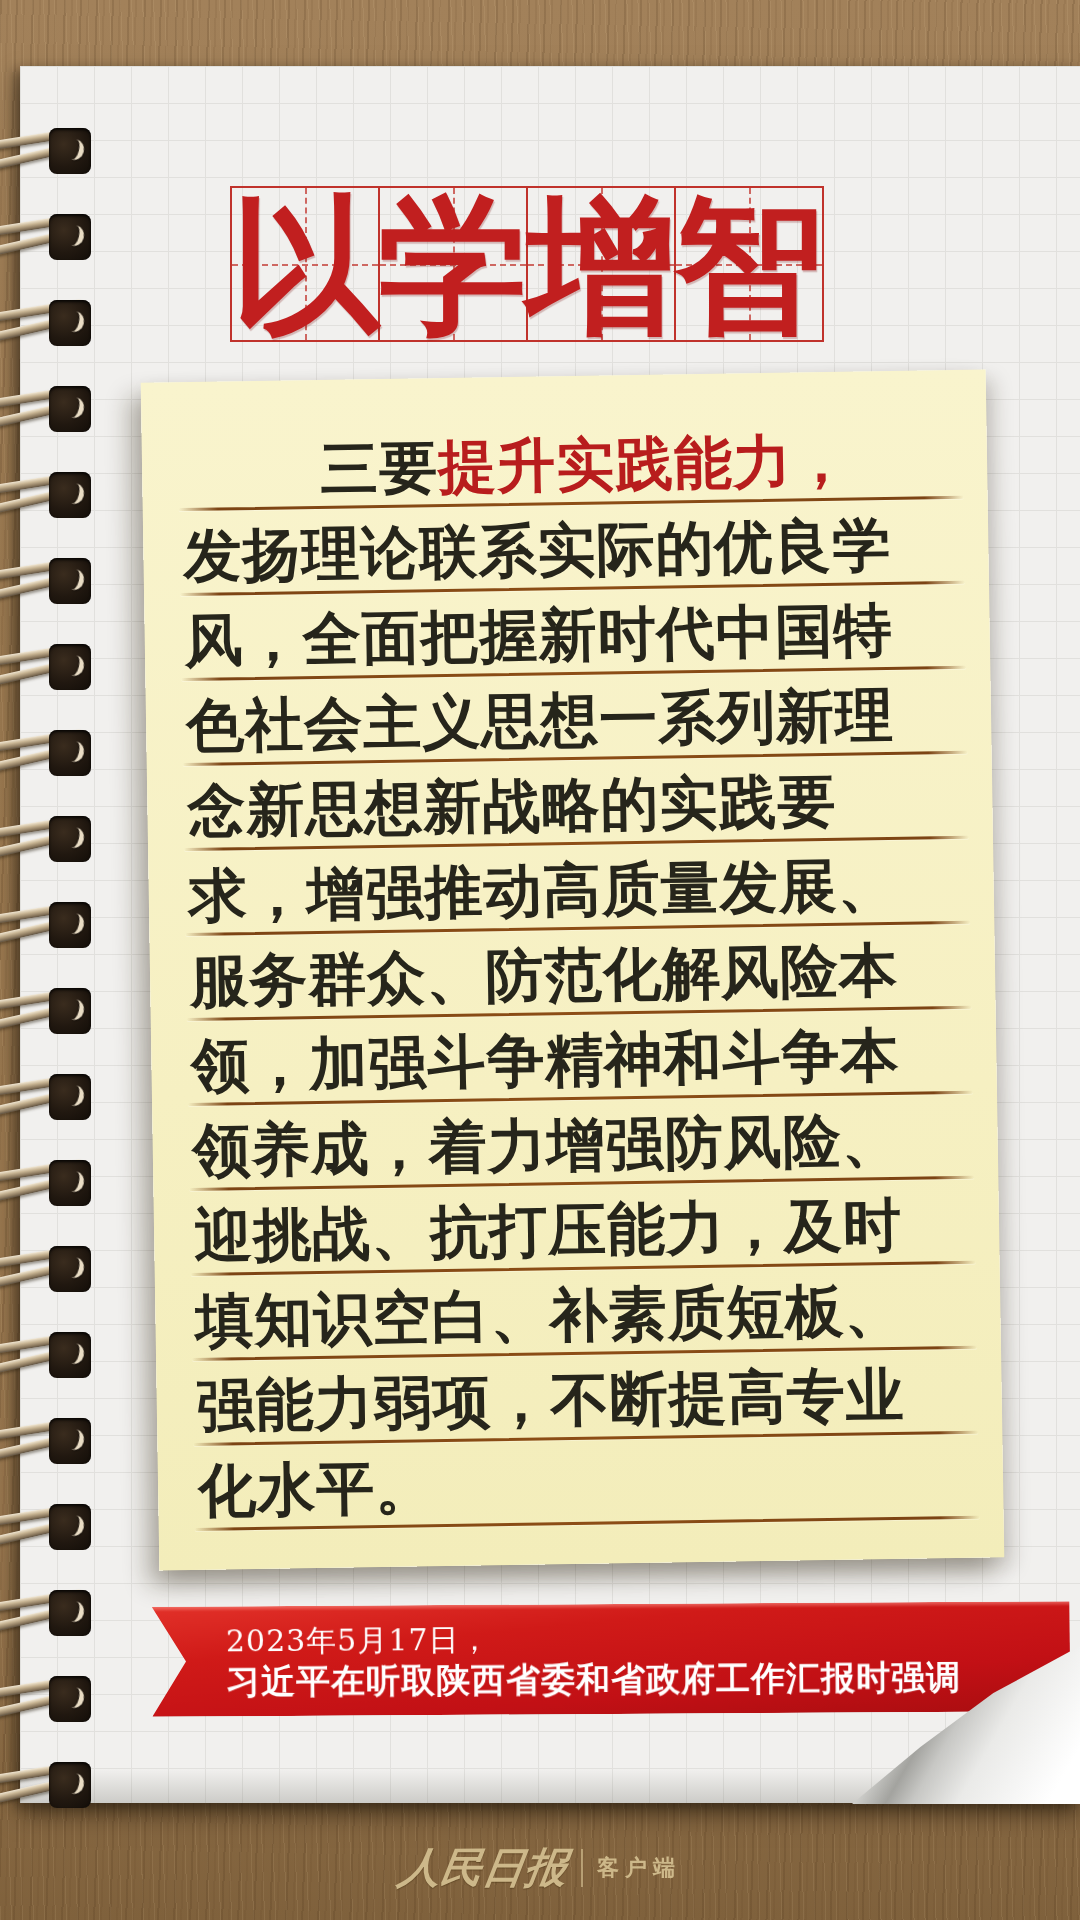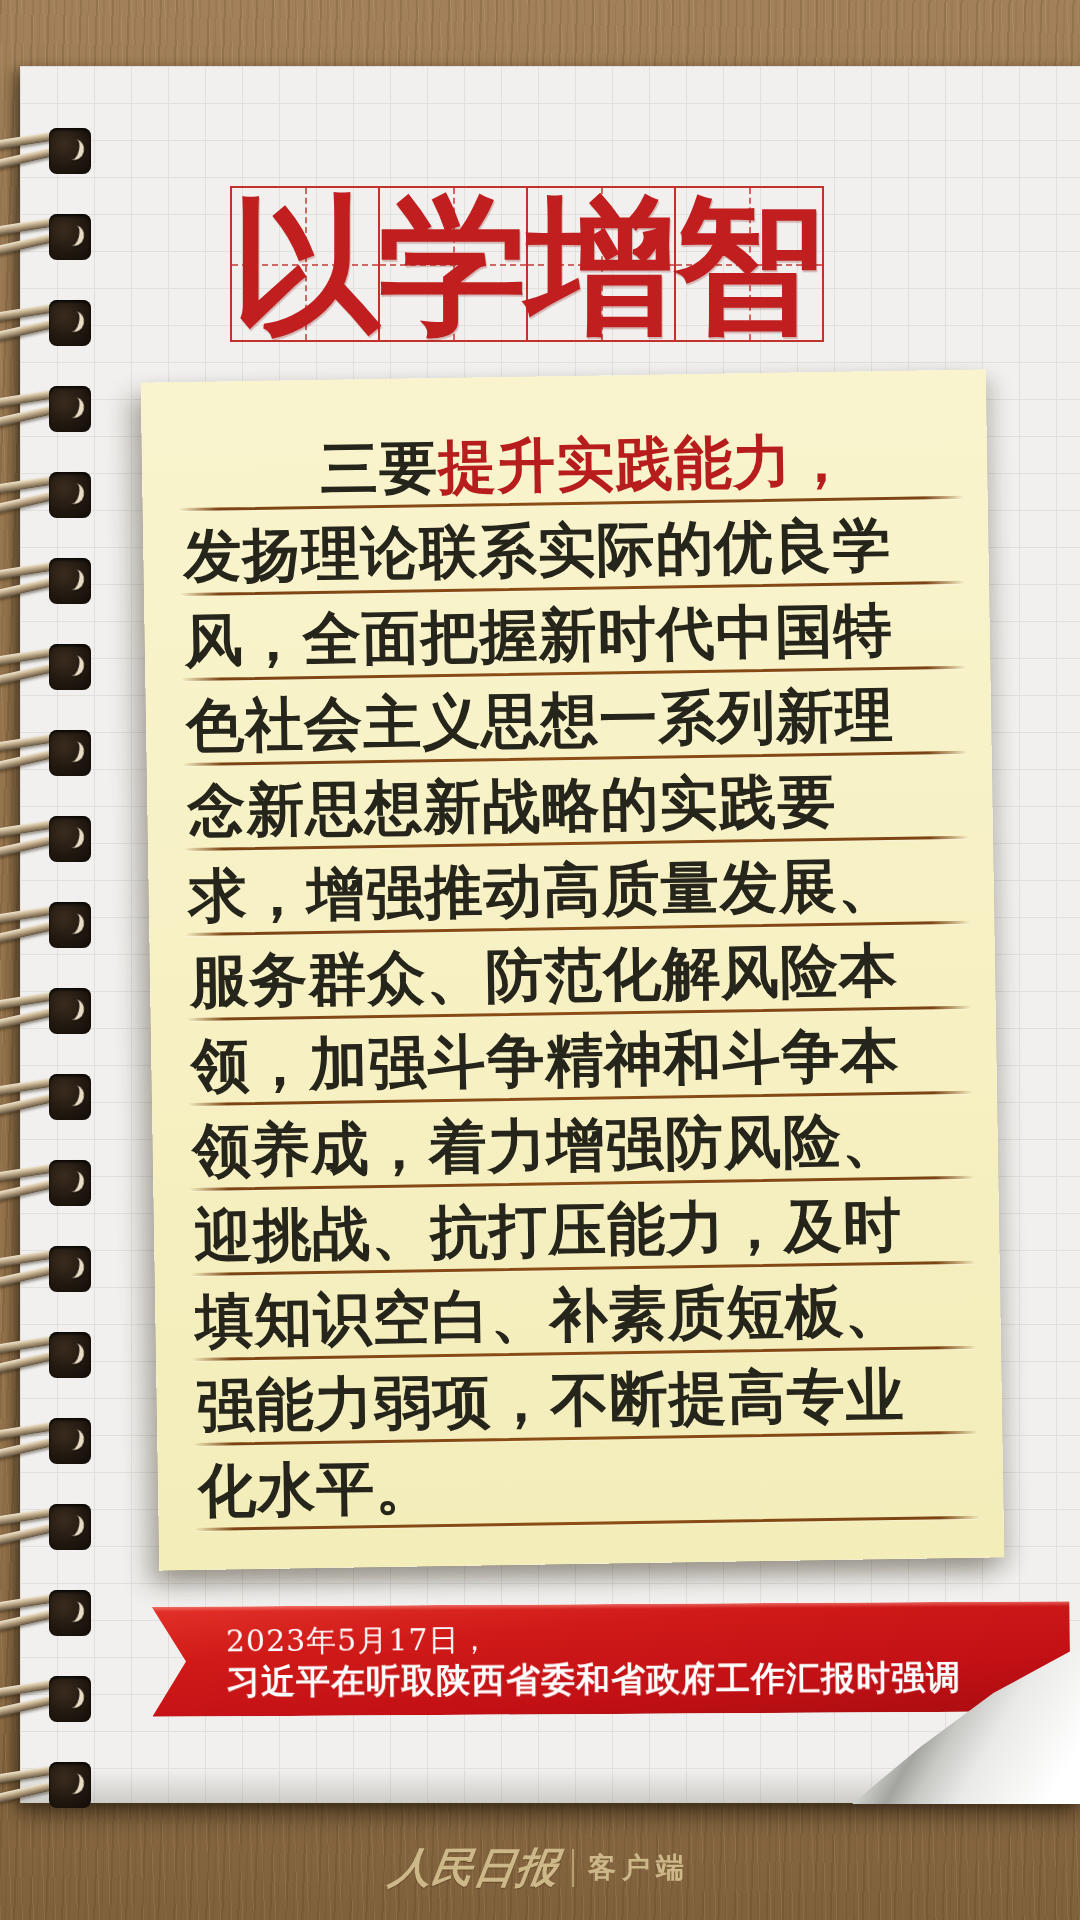--- a/index.html
+++ b/index.html
@@ -90,7 +90,7 @@
   .masthead{font-size:42px;font-weight:700;font-style:italic;transform:skewX(-8deg);
         text-shadow:0 1px 1px rgba(60,40,10,.4);}
   .logo-divider{width:2px;height:38px;background:currentColor;opacity:.7;}
-  .client{font-size:28px;font-weight:600;letter-spacing:6px;font-family:"DejaVu Sans","Liberation Sans",sans-serif;}
+  .client{font-size:22px;font-weight:600;letter-spacing:6px;font-family:"DejaVu Sans","Liberation Sans",sans-serif;}
 </style>
 </head>
 <body>

